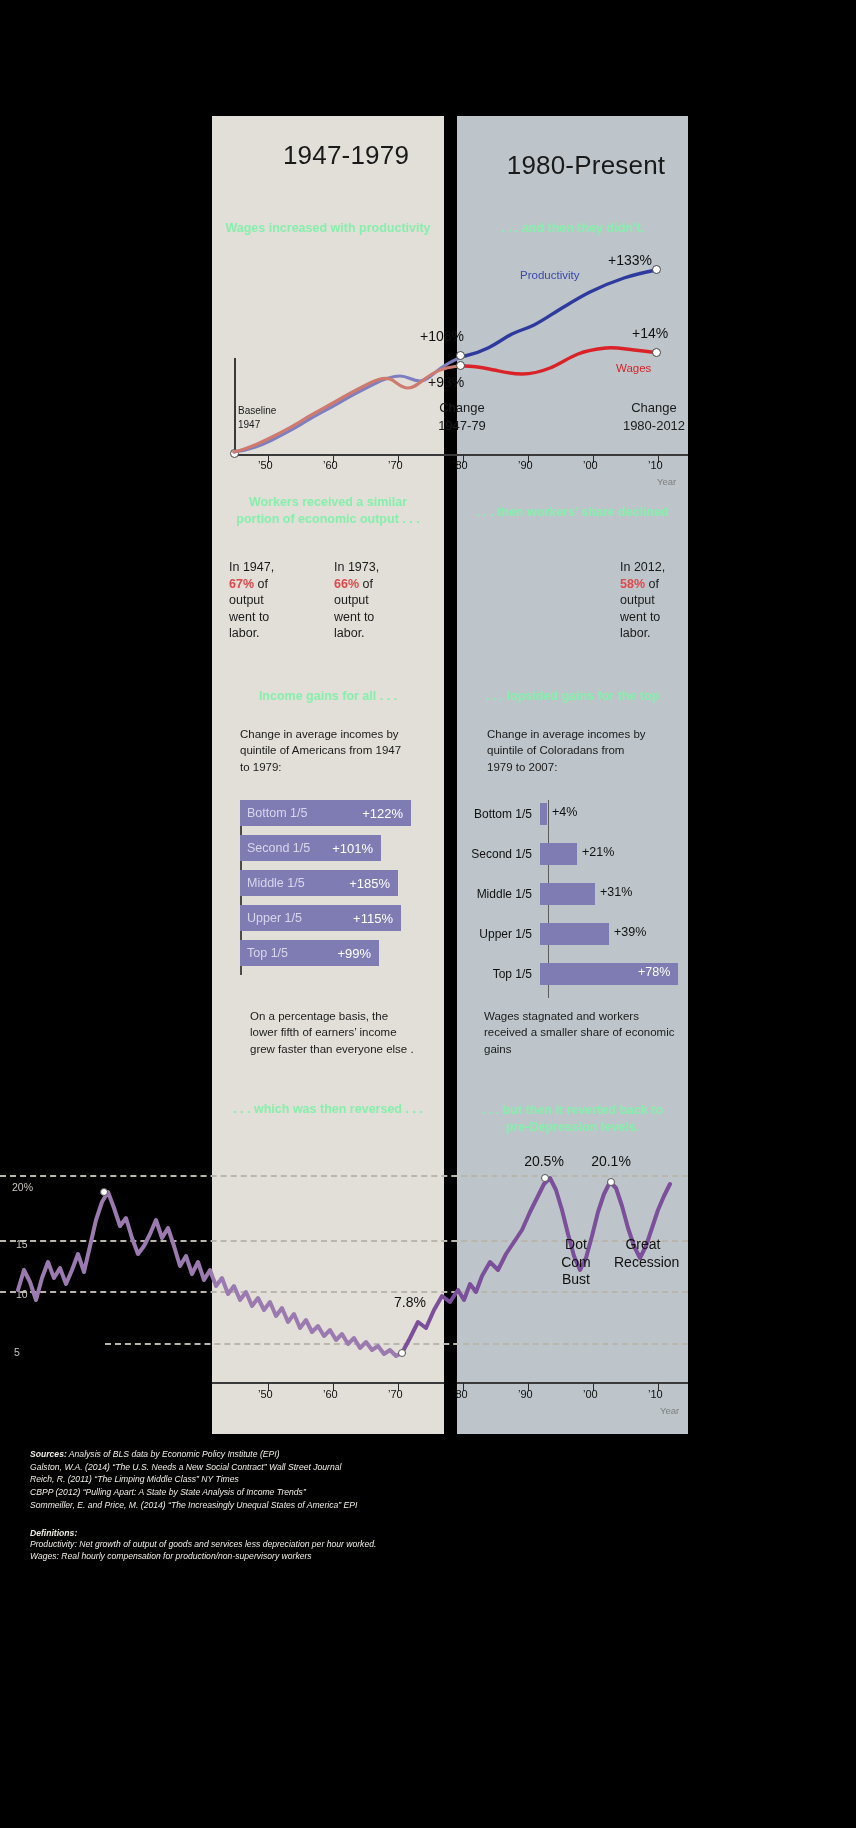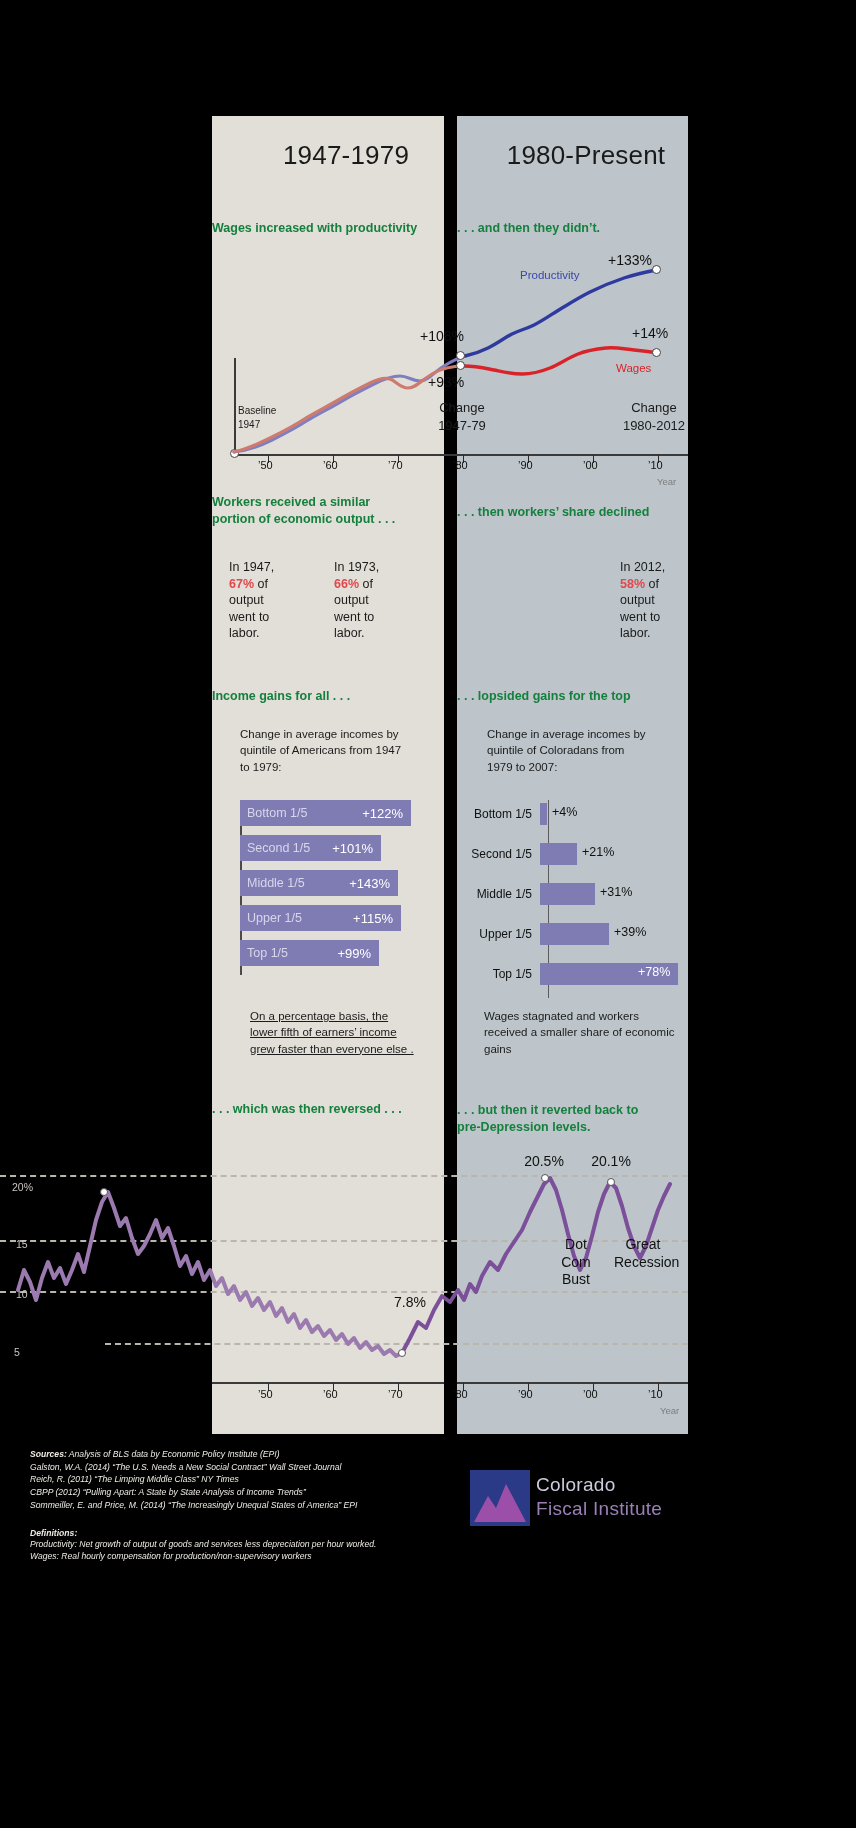--- a/index.html
+++ b/index.html
@@ -101,7 +101,7 @@
   <div class="panel-right"></div>
 
   <div class="era-title" style="left:212px; top:140px; width:268px;">1947-1979</div>
-  <div class="era-title" style="left:457px; top:140px; width:258px;">1980-Present</div>
+  <div class="era-title" style="left:457px; top:150px; width:258px;">1980-Present</div>
 
   <div class="sect-head" style="left:212px; top:221px; width:232px;">Wages increased with productivity</div>
   <div class="sect-head" style="left:457px; top:221px; width:231px;">. . . and then they didn’t.</div>

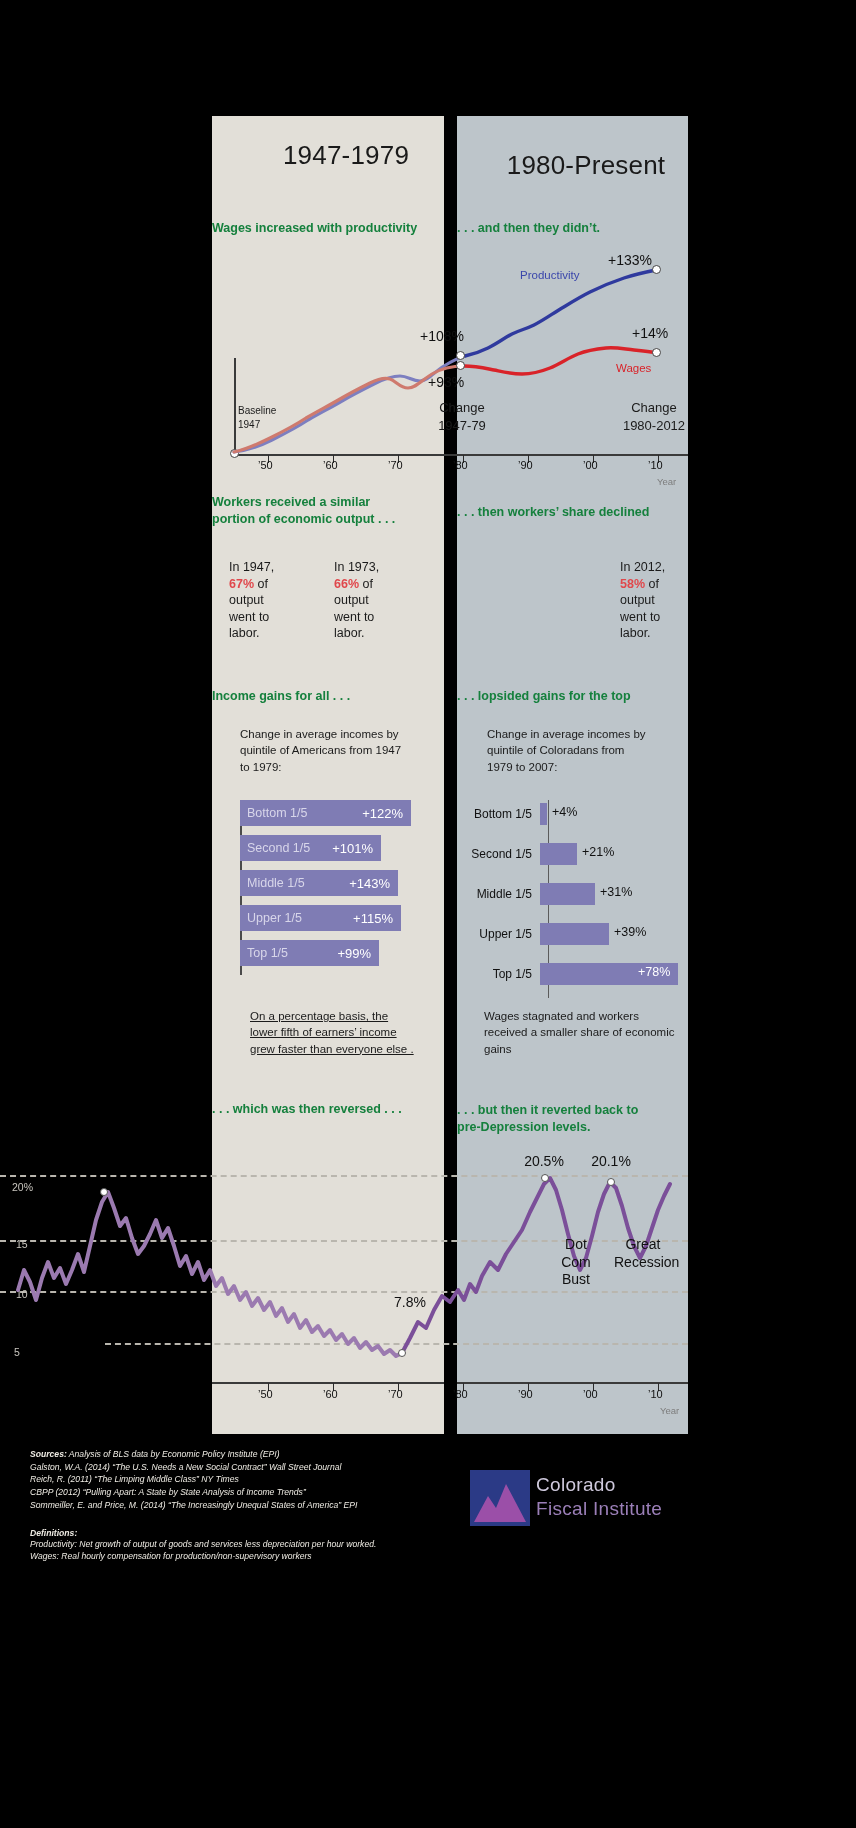--- a/index.html
+++ b/index.html
@@ -31,8 +31,8 @@
     letter-spacing: .2px;
   }
   .sect-head {
-    position: absolute; width: 100%; 
-    font-size: 12.5px; font-weight: bold; color: #15803d;
+    position: absolute; width: 100%; text-align: center;
+    font-size: 12.5px; font-weight: bold; color: #86efac;
   }
   .body-txt {
     position: absolute; font-size: 11.5px; color: #1b1b1b;

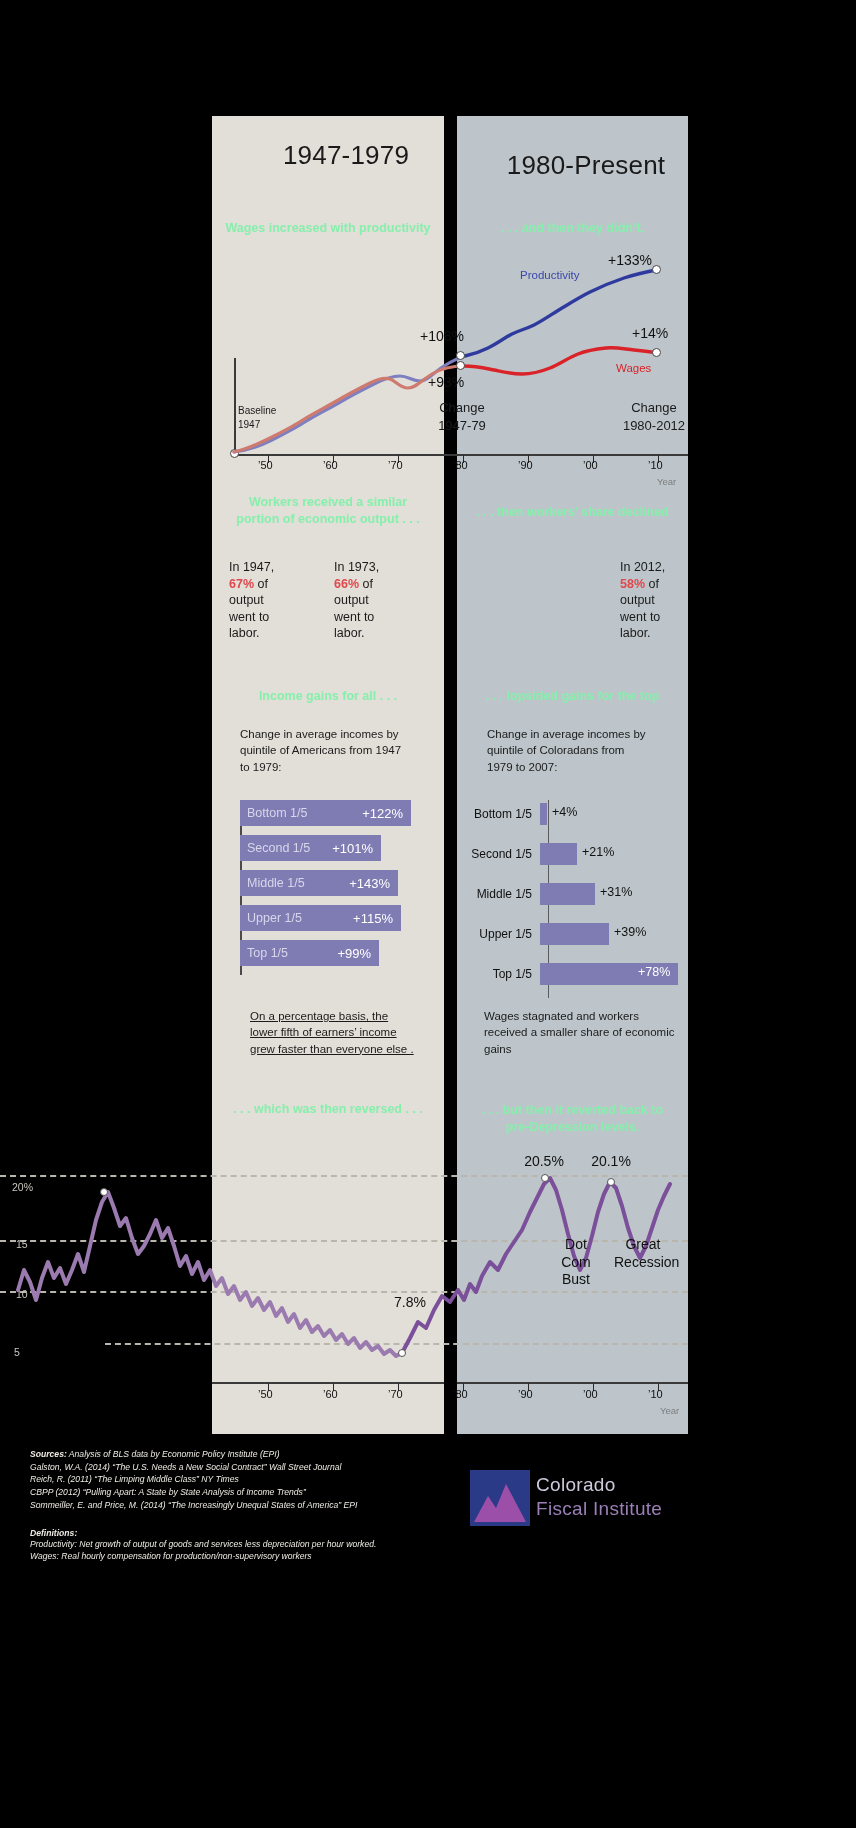--- a/index.html
+++ b/index.html
@@ -233,7 +233,7 @@
     <div class="lbar-row">
       <div class="lbar" style="width:158px;">
         <span class="lbar-name">Middle 1/5</span>
-        <span class="lbar-val">+143%</span>
+        <span class="lbar-val">+185%</span>
       </div>
     </div>
 

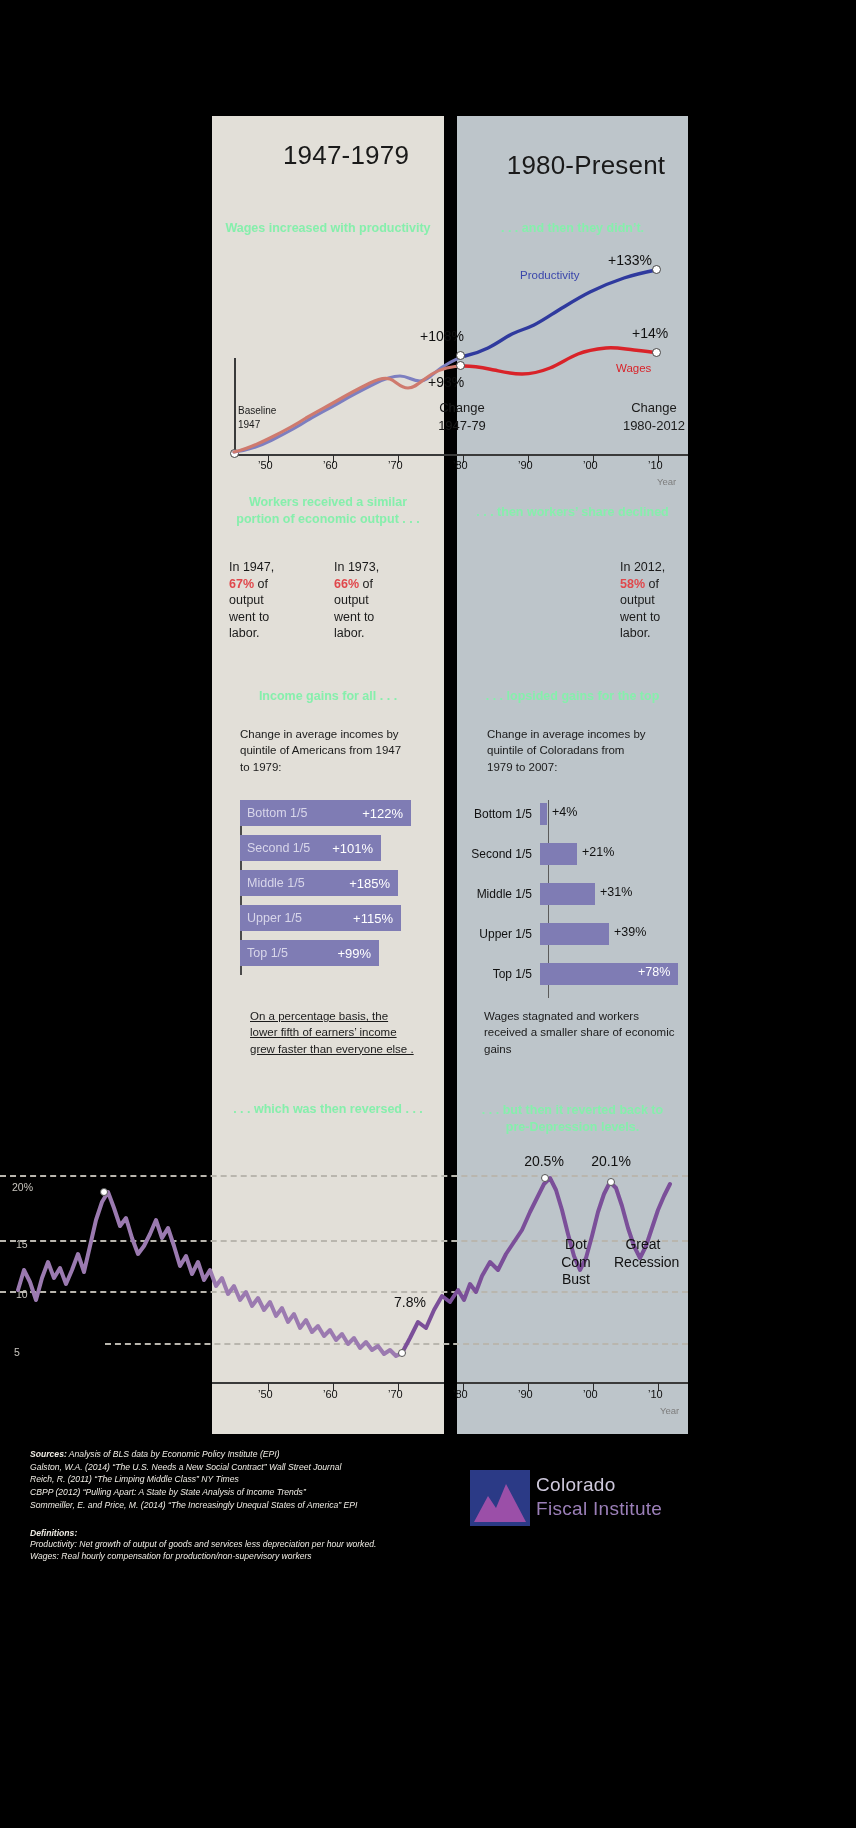--- a/index.html
+++ b/index.html
@@ -296,7 +296,7 @@
     </div>
   </div>
 
-  <div class="body-txt" style="left:250px; top:1008px; width:190px; white-space:pre-line;text-decoration:underline;">On a percentage basis, the
+  <div class="body-txt" style="left:250px; top:1008px; width:190px; white-space:pre-line;">On a percentage basis, the
 lower fifth of earners’ income
 grew faster than everyone else .</div>
   <div class="body-txt" style="left:484px; top:1008px; width:205px; white-space:pre-line;">Wages stagnated and workers

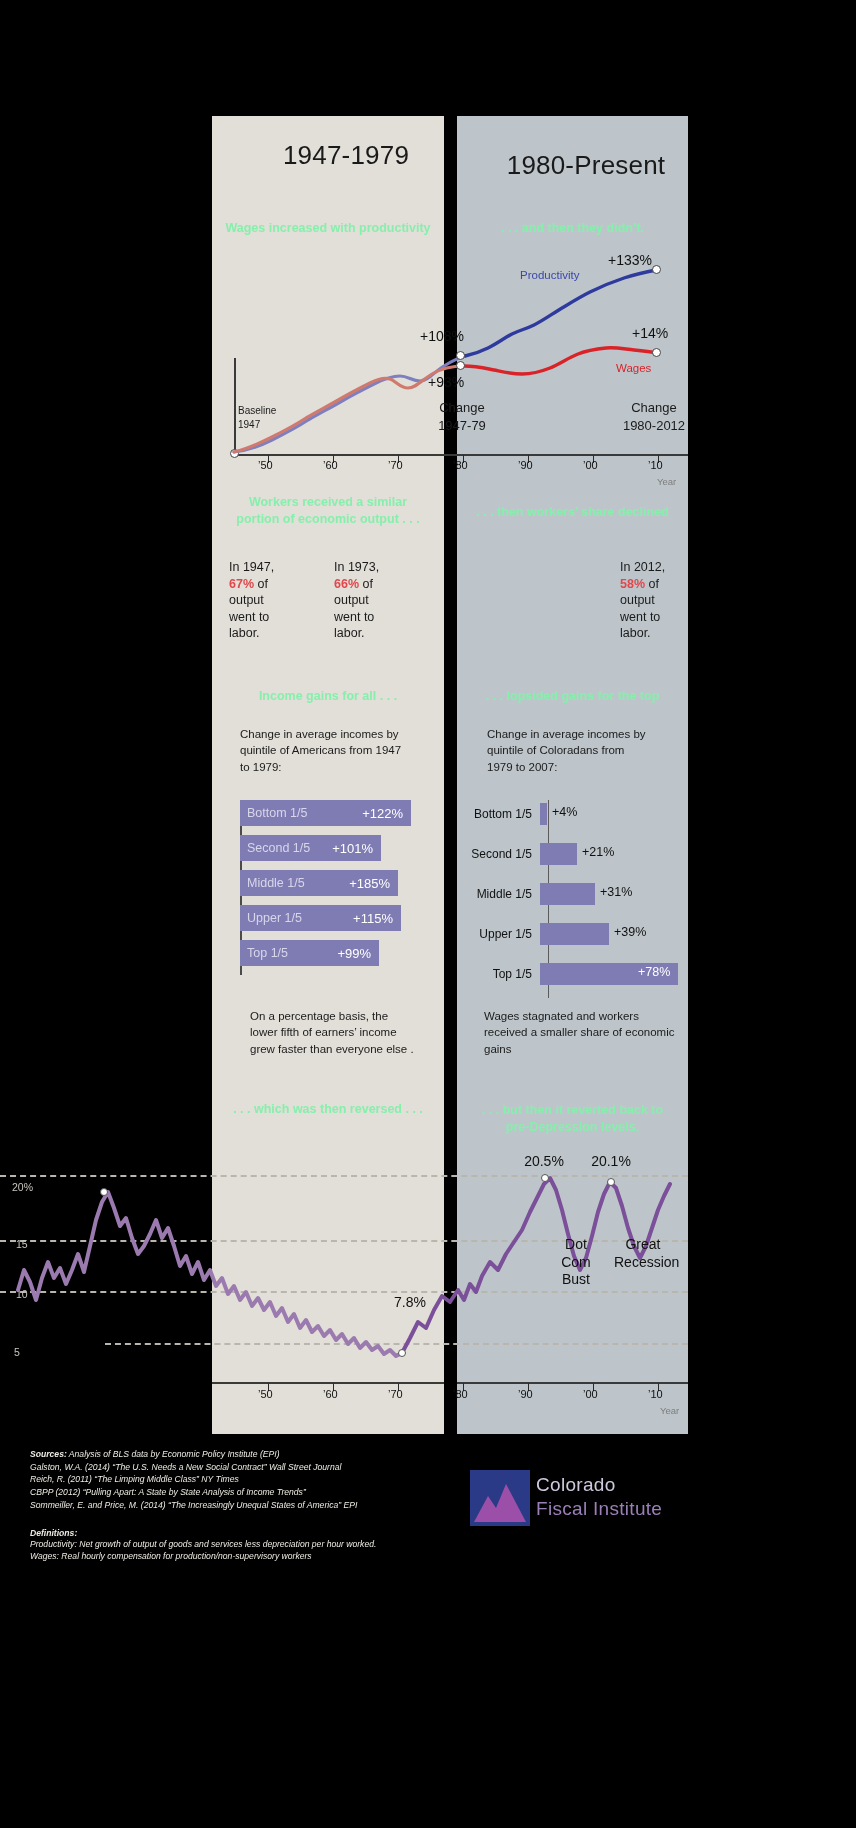--- a/index.html
+++ b/index.html
@@ -389,14 +389,6 @@
     <div class="foot-l">Wages: Real hourly compensation for production/non-supervisory workers</div>
   </div>
 
-  <div class="logo">
-    <svg width="60" height="56" style="position:absolute;left:0;top:2px;">
-      <rect x="0" y="0" width="60" height="56" fill="#2b3a86"></rect>
-      <path d="M4,52 L18,26 L26,38 L36,14 L56,52 Z" fill="#9b4fa8"></path>
-    </svg>
-    <div class="logo-name">Colorado</div>
-    <div class="logo-name2">Fiscal Institute</div>
-  </div>
 
 </div>
 

